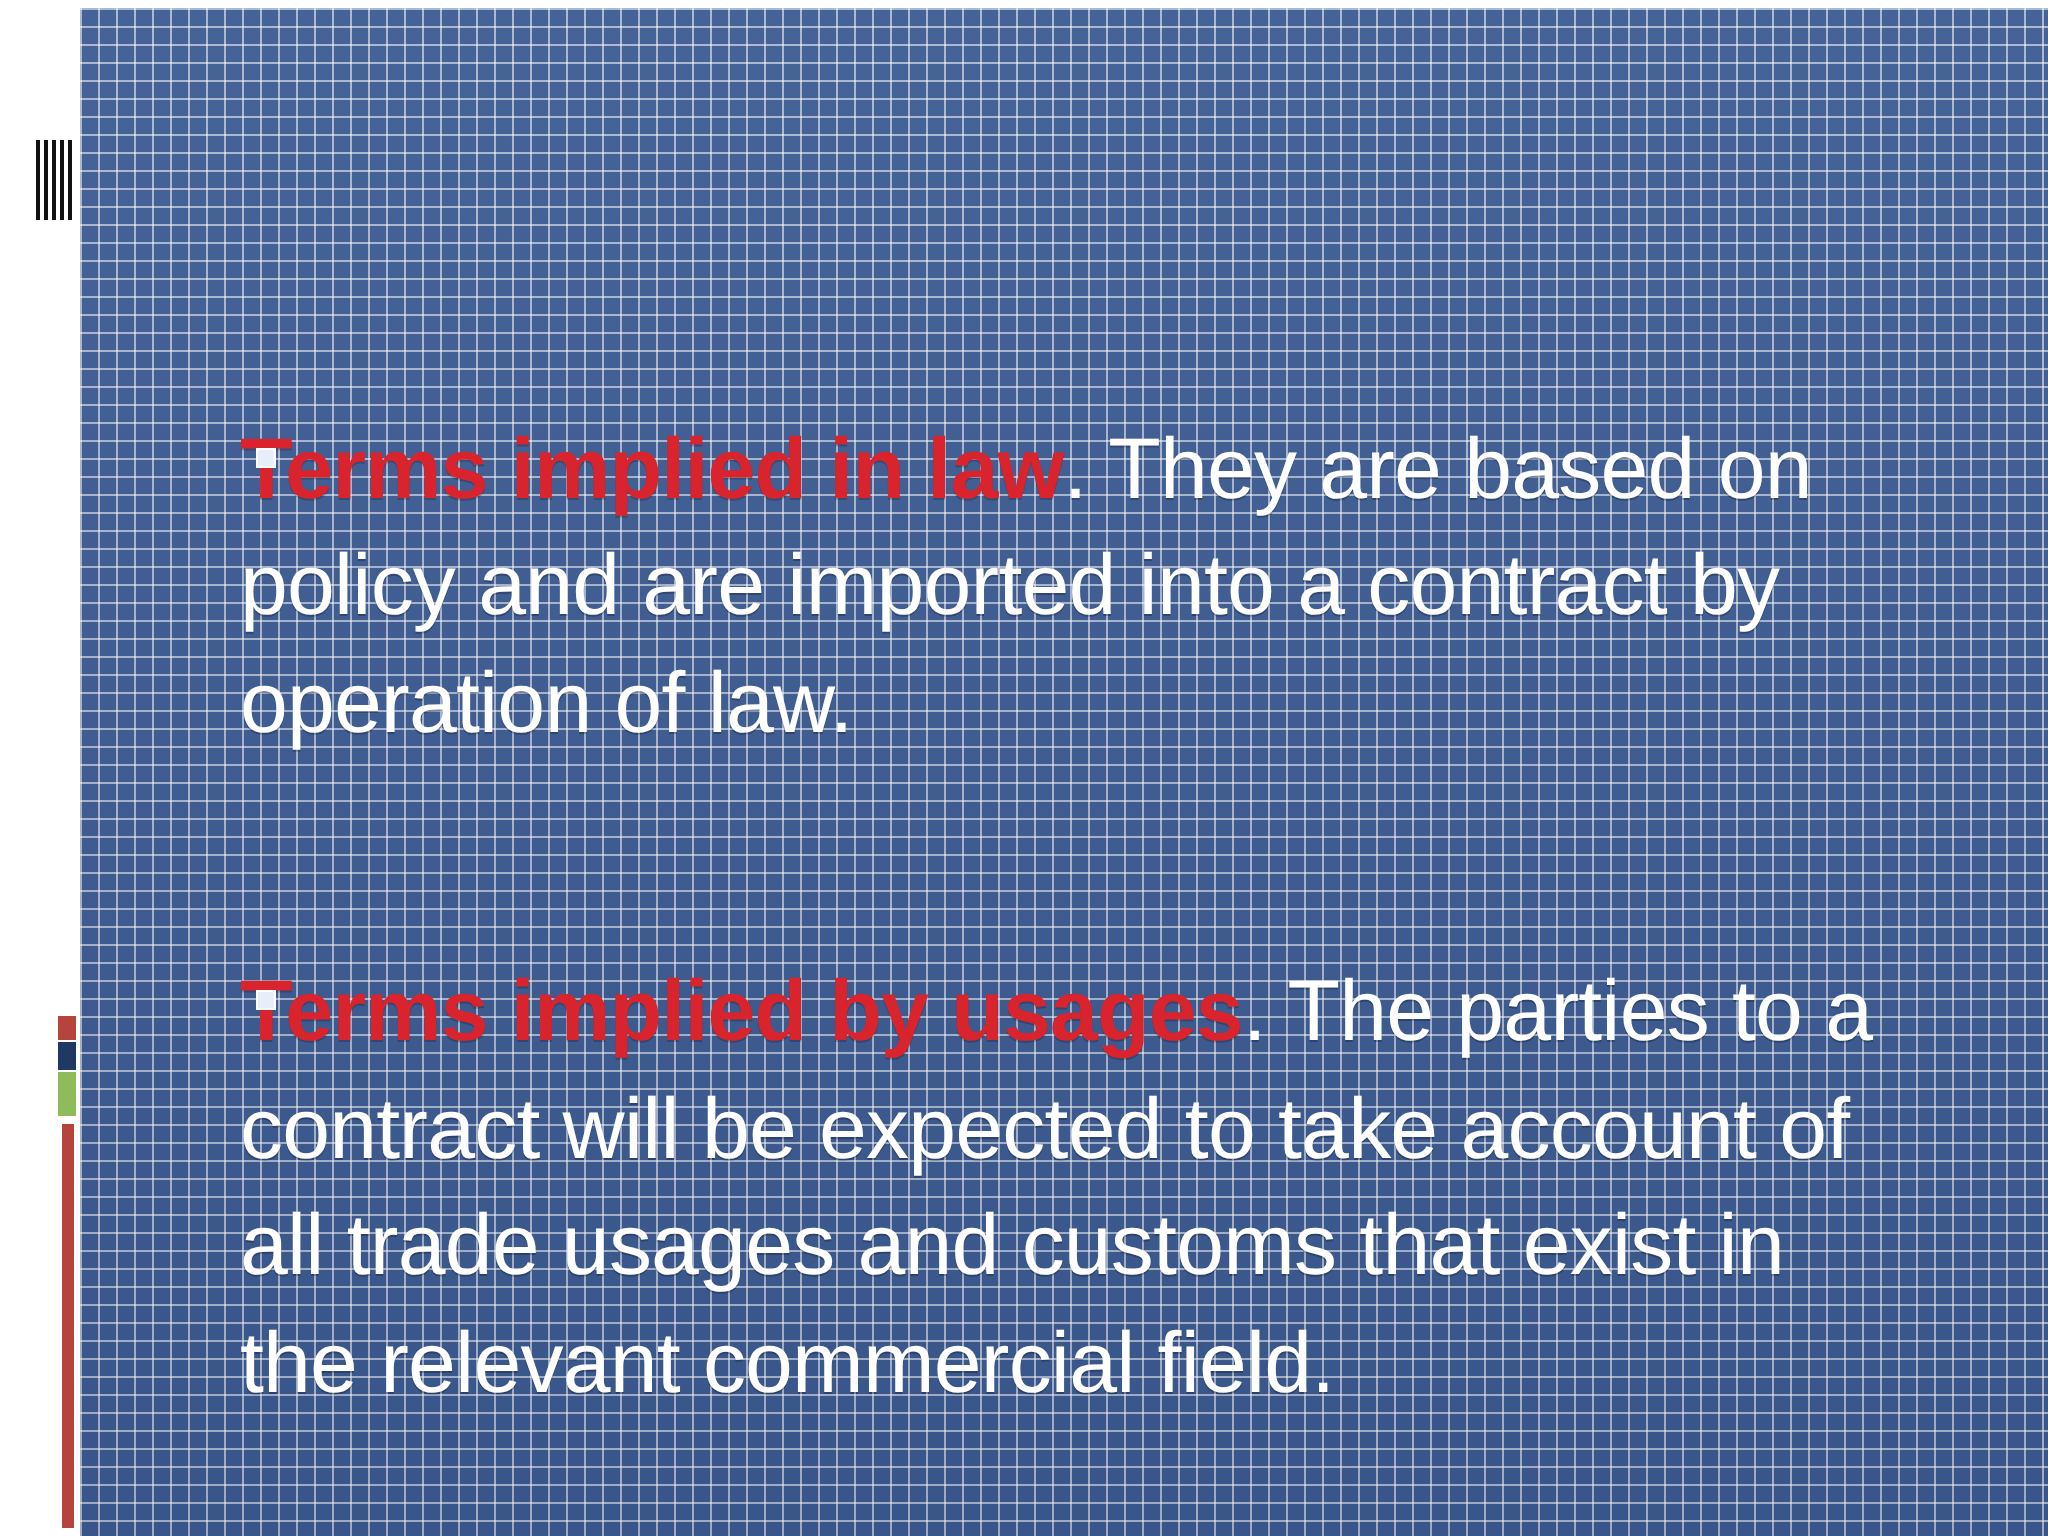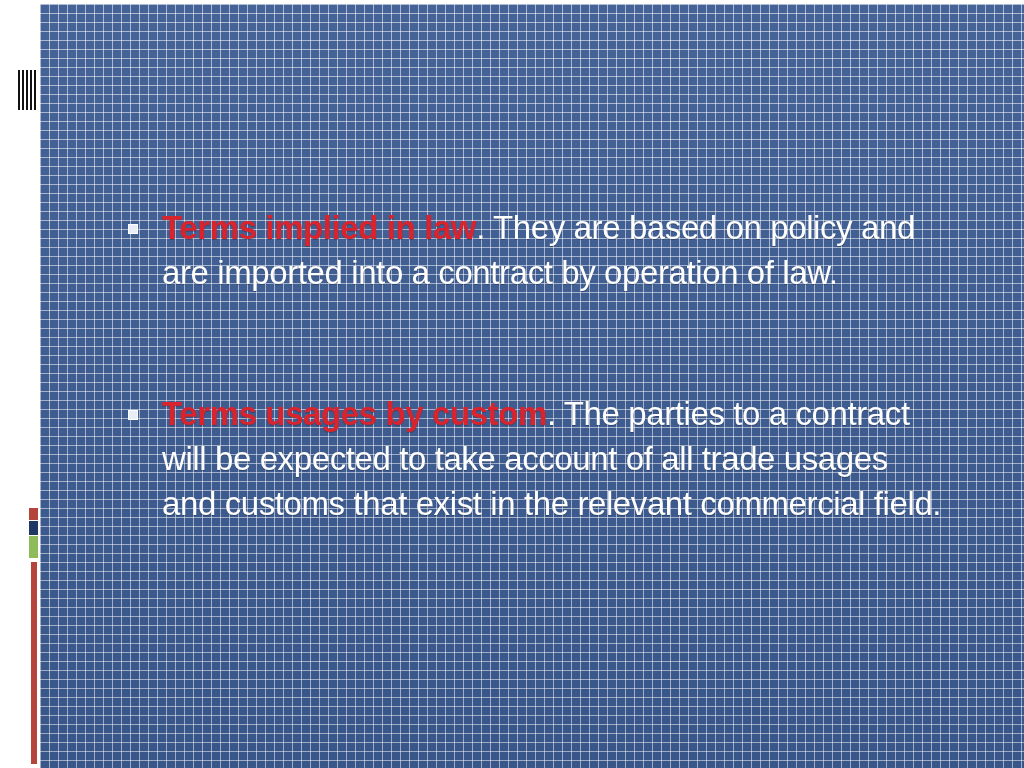--- a/index.html
+++ b/index.html
@@ -115,9 +115,8 @@
   }
   .bullet-text {
     display: block;
-    margin-left: 42px;
     color: #ffffff;
-    font-size: 33px;
+    font-size: 43px;
     line-height: 1.36;
     letter-spacing: -0.4px;
     text-shadow: 0 1px 0 rgba(0,0,0,0.25);

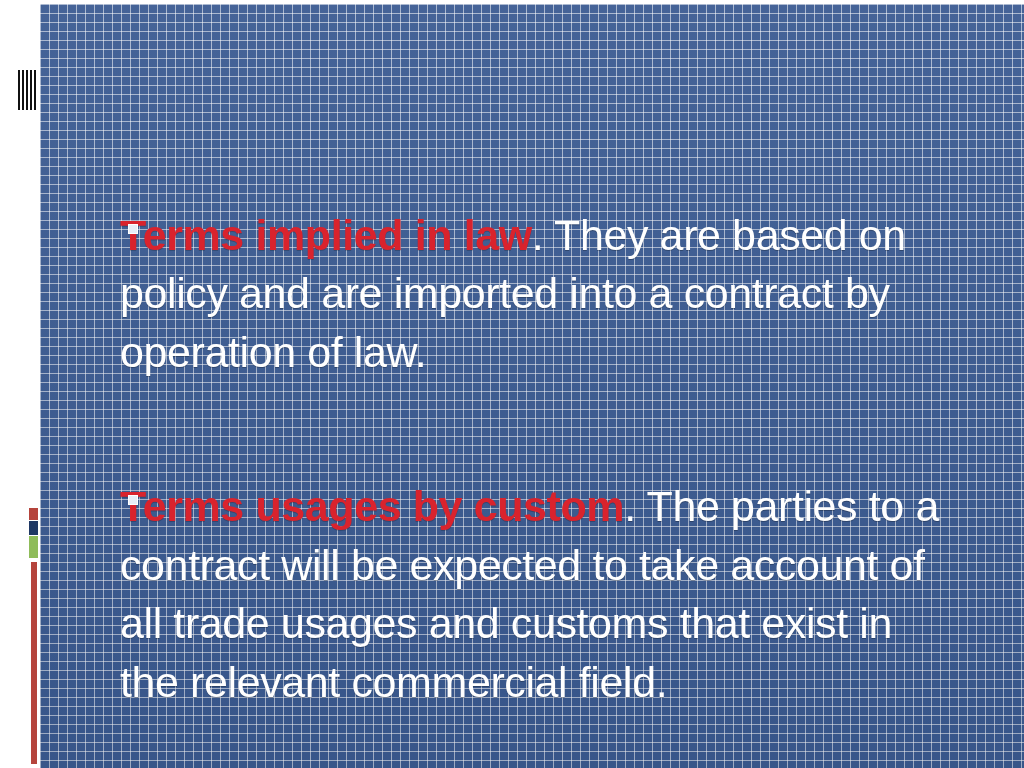--- a/index.html
+++ b/index.html
@@ -153,7 +153,7 @@
 
     <div class="bullet-row">
       <span class="bullet-marker"></span>
-      <span class="bullet-text"><span class="lead">Terms usages by custom</span><span>. The parties to a contract will be expected to take account of all trade usages and customs that exist in the relevant commercial field.</span></span>
+      <span class="bullet-text"><span class="lead">Terms implied by usages</span><span>. The parties to a contract will be expected to take account of all trade usages and customs that exist in the relevant commercial field.</span></span>
     </div>
 
   </div>

